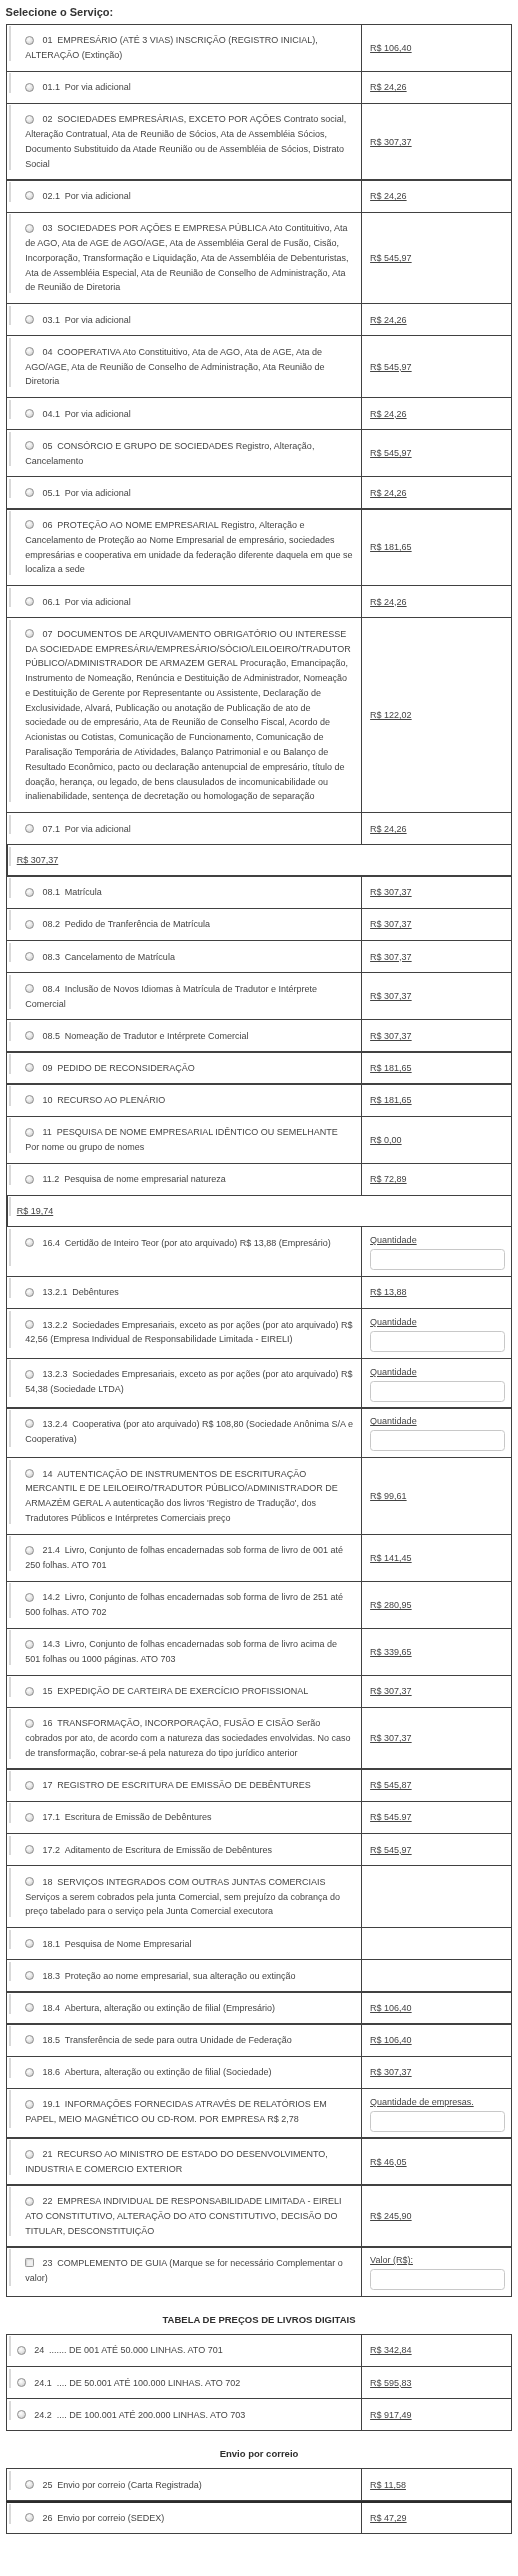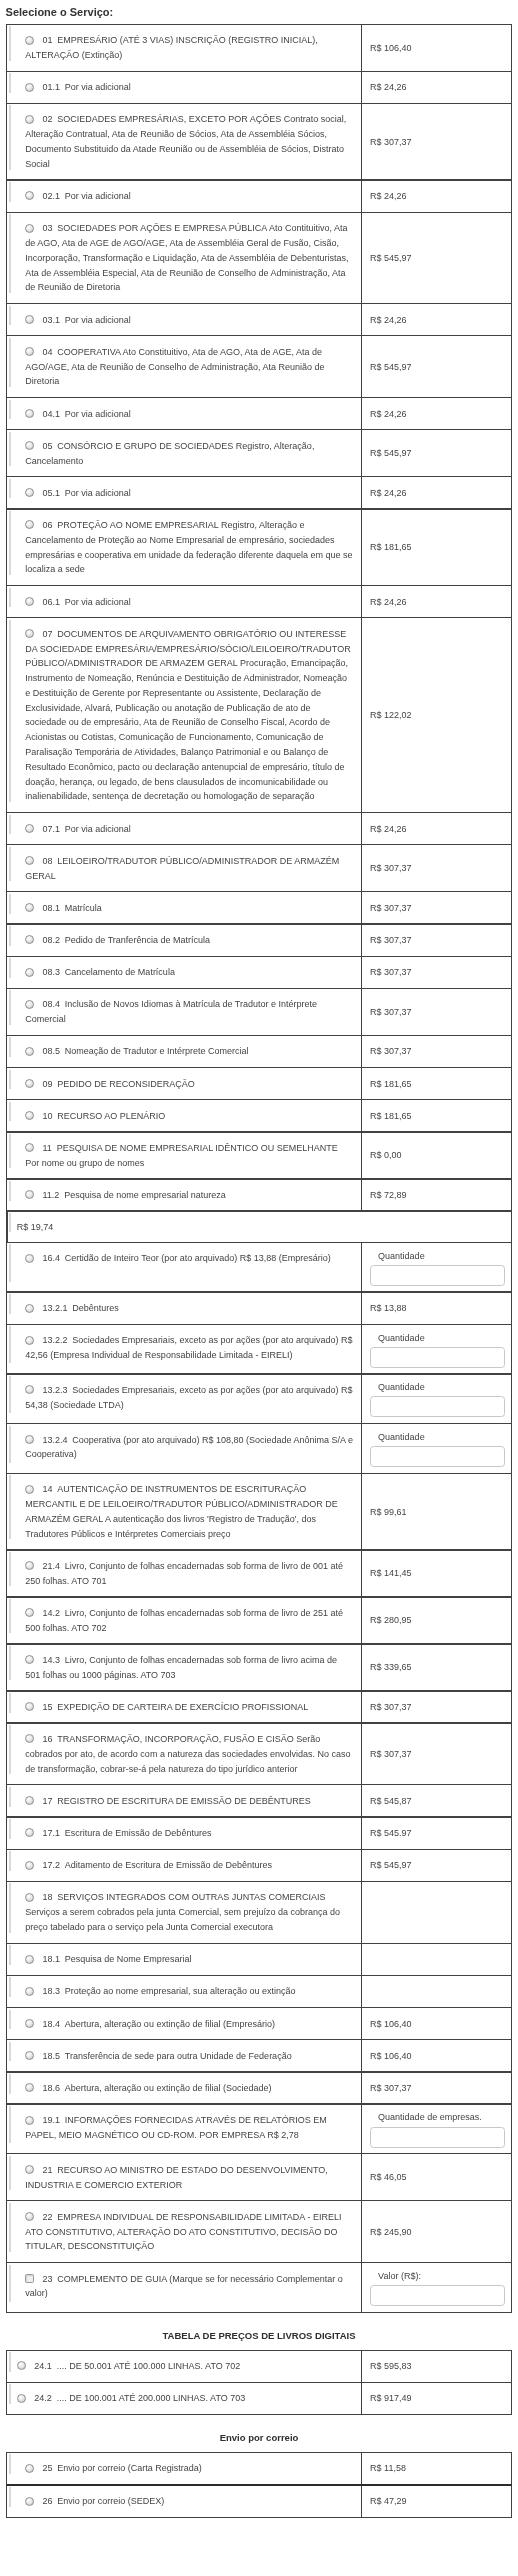--- a/index.html
+++ b/index.html
@@ -79,6 +79,7 @@
     display:flex;
     flex-direction:column;
     justify-content:center;
+    text-decoration:underline;
   }
   .price-cell.has-input{justify-content:flex-start;}
   .price{line-height:14px;}

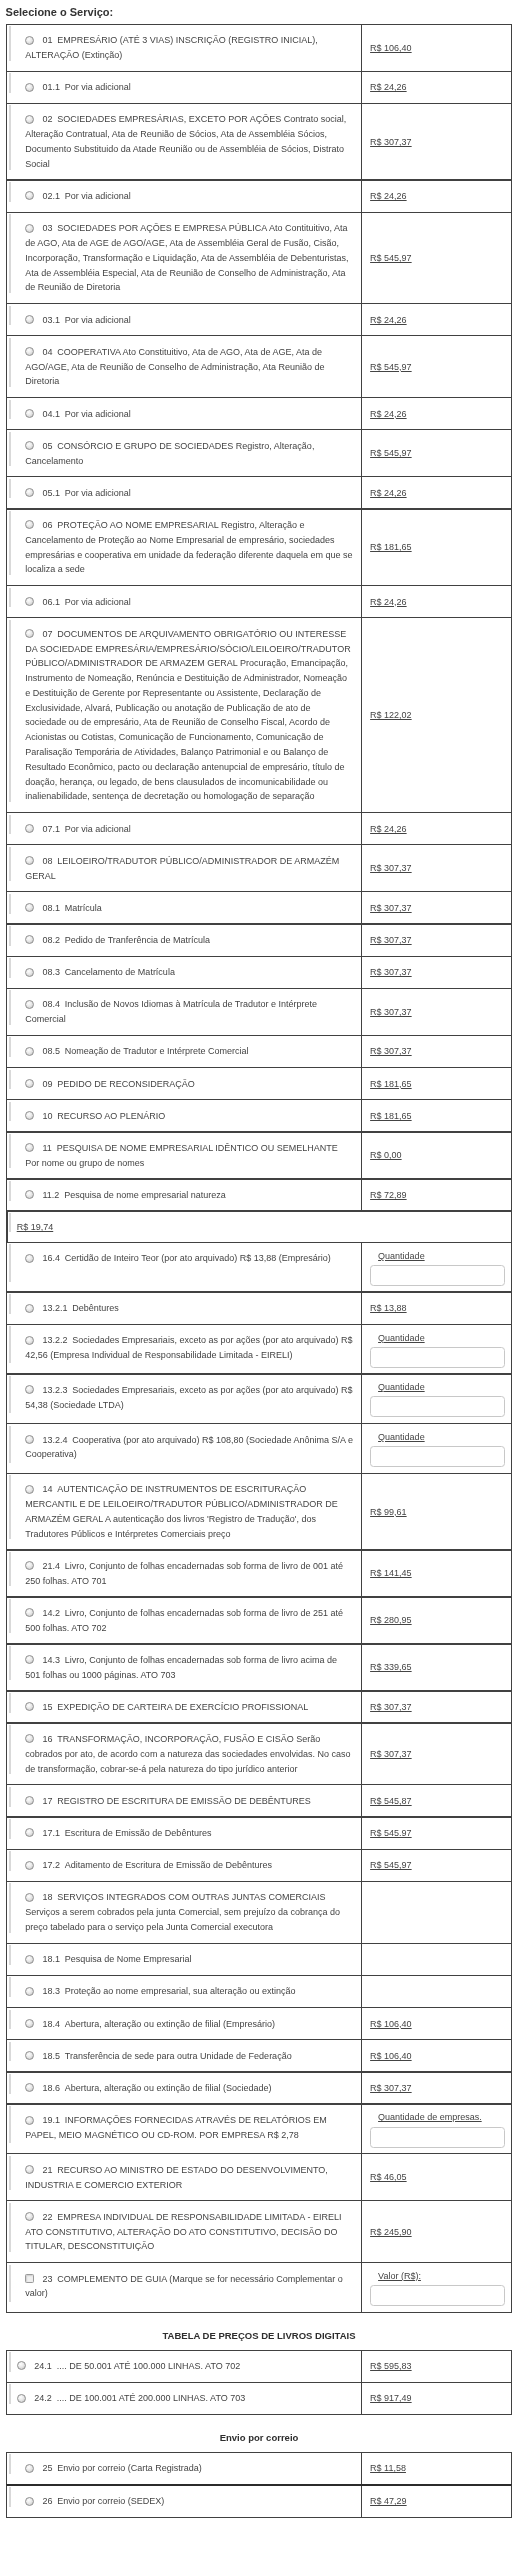--- a/index.html
+++ b/index.html
@@ -279,10 +279,6 @@
 
   <div class="row">
     <div class="accent"></div>
-    <label class="label-cell">
-      <input class="control" type="radio" name="servico" style="">
-      <span class="code">08</span><span class="text">LEILOEIRO/TRADUTOR PÚBLICO/ADMINISTRADOR DE ARMAZÉM GERAL</span>
-    </label>
     <div class="price-cell">
       <span class="price">R$ 307,37</span>
 

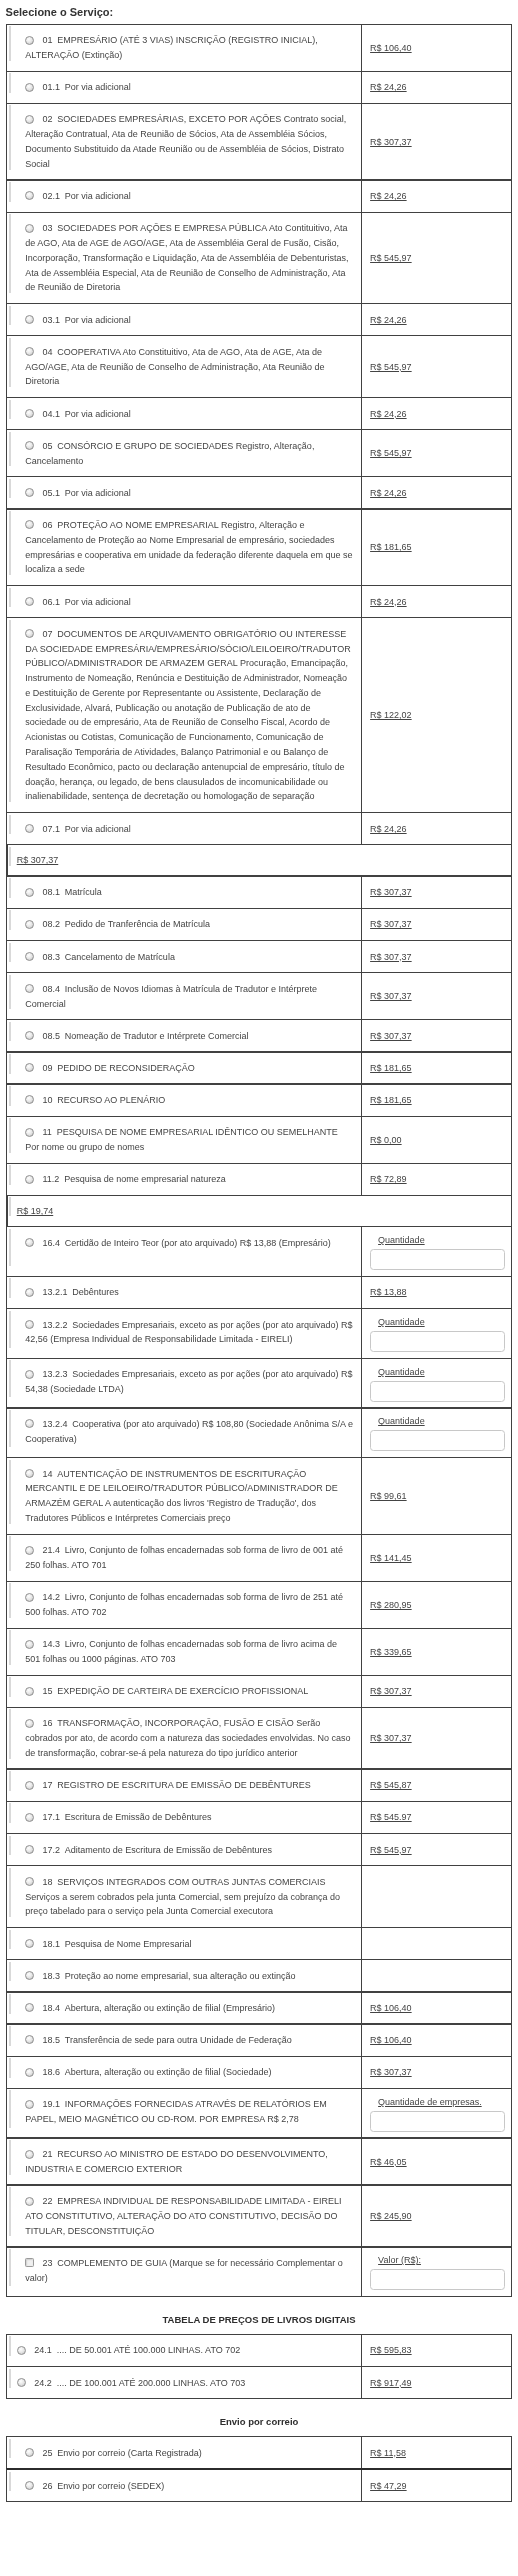--- a/index.html
+++ b/index.html
@@ -83,7 +83,7 @@
   }
   .price-cell.has-input{justify-content:flex-start;}
   .price{line-height:14px;}
-  .field-label{line-height:14.8px;margin-left:8px;}
+  .field-label{line-height:14.8px;}
   .qty-input{
     display:block;
     width:100%;

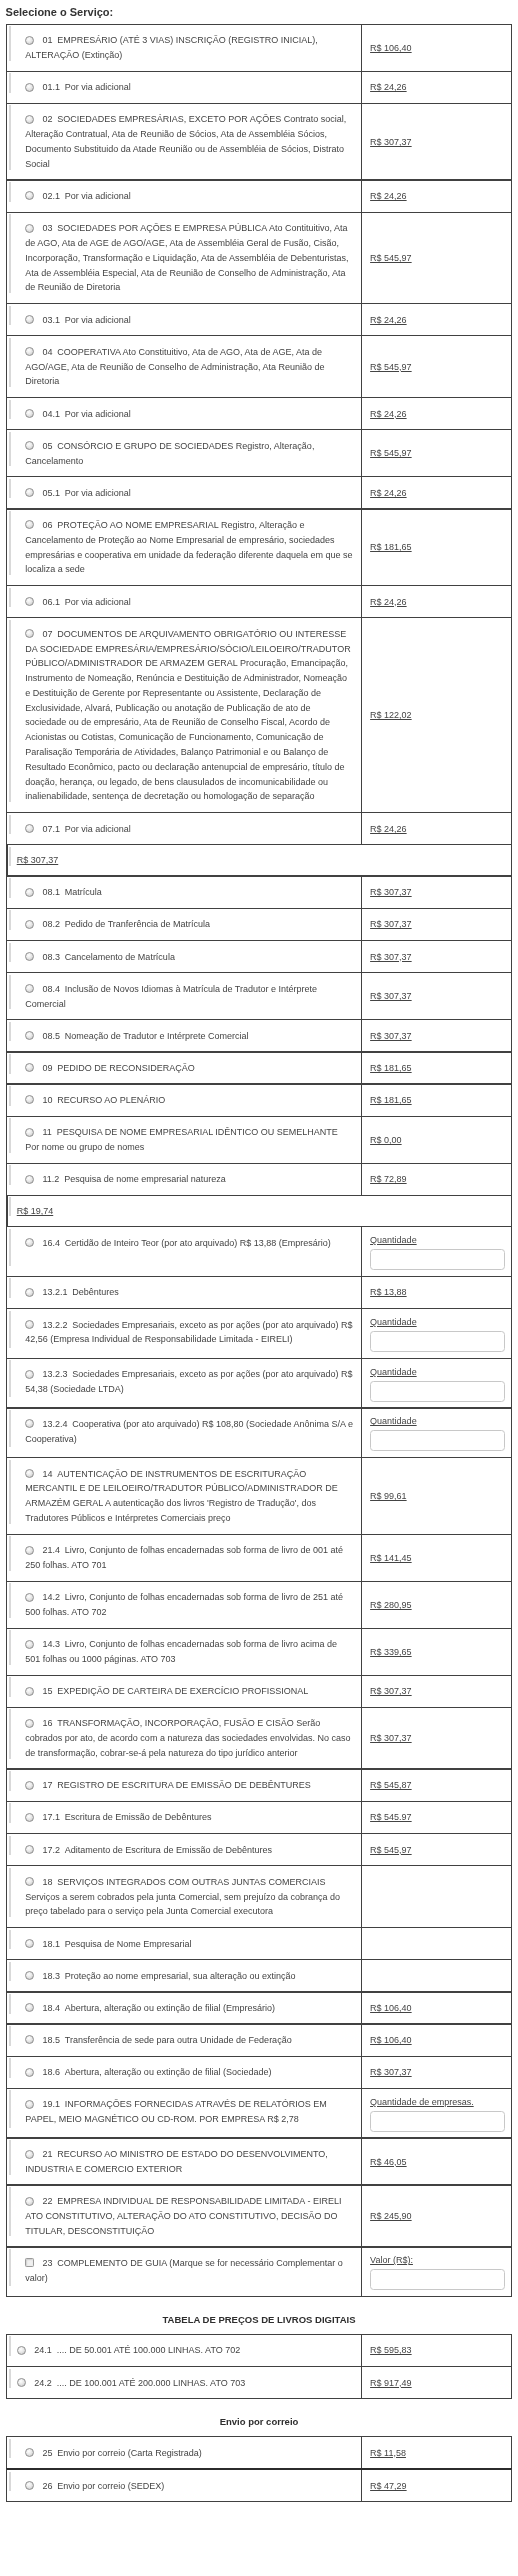--- a/index.html
+++ b/index.html
@@ -701,6 +701,17 @@
   <section class="section" data-section="livros">
     <h2 class="section-header">TABELA DE PREÇOS DE LIVROS DIGITAIS</h2>
     <div class="rows">
+  <div class="row">
+    <div class="accent"></div>
+    <label class="label-cell">
+      <input class="control" type="radio" name="servico" style="">
+      <span class="code">24</span><span class="text">....... DE 001 ATÉ 50.000 LINHAS. ATO 701</span>
+    </label>
+    <div class="price-cell">
+      <span class="price">R$ 342,84</span>
+
+    </div>
+  </div>
 
   <div class="row">
     <div class="accent"></div>

